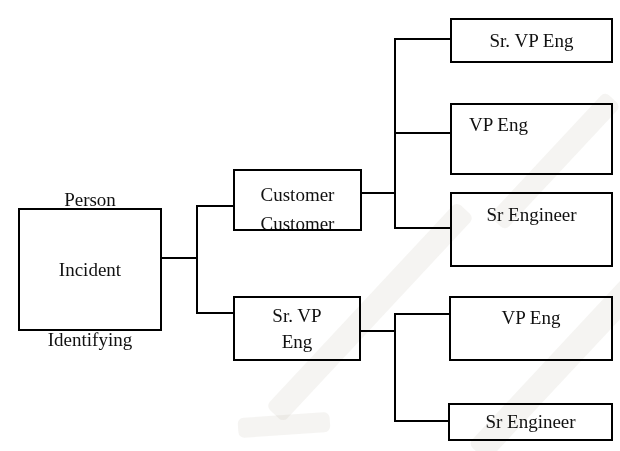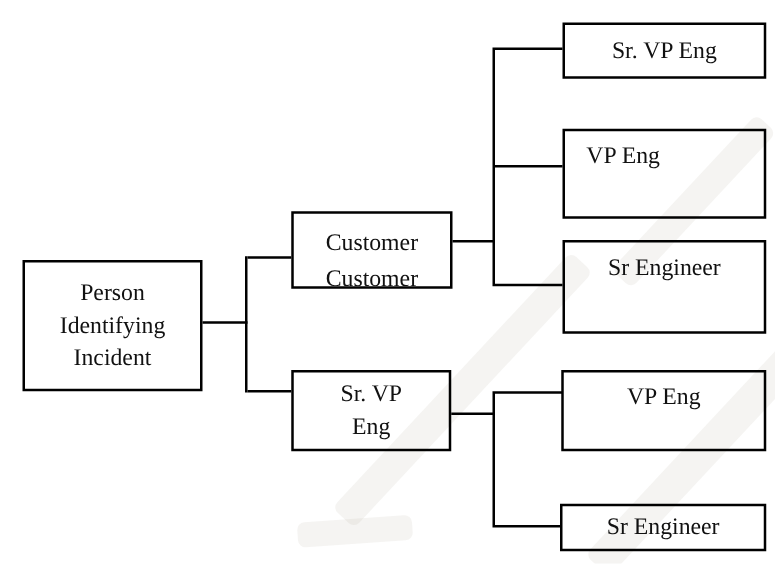--- a/index.html
+++ b/index.html
@@ -39,10 +39,11 @@
   .node .ln { display: block; }
 
   .node-person {
-    left: 18px; top: 208px; width: 144px; height: 105px;
+    left: 18px; top: 208px; width: 144px; height: 123px;
     display: flex; flex-direction: column;
     align-items: center; justify-content: center;
     text-align: center;
+    gap: 44px;
   }
   .node-cs {
     left: 233px; top: 169px; width: 129px; height: 62px;

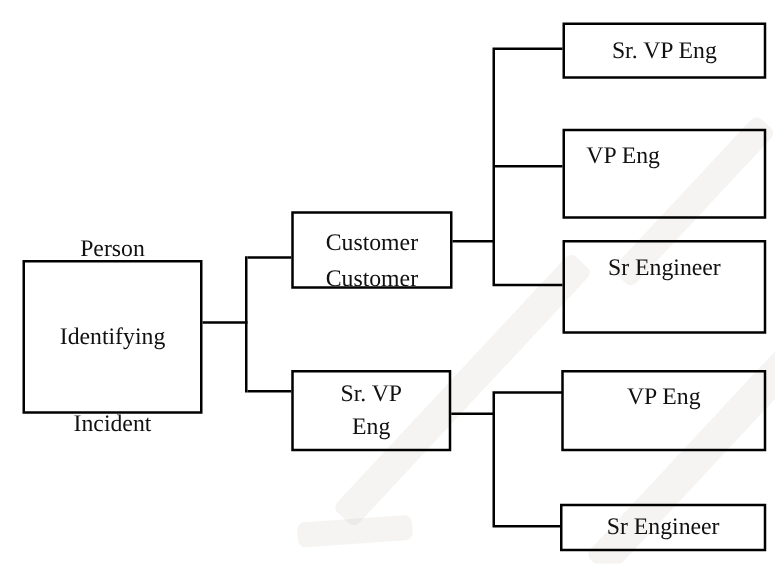--- a/index.html
+++ b/index.html
@@ -124,8 +124,8 @@
 
   <div class="node node-person">
     <span class="ln">Person</span>
+    <span class="ln">Incident</span>
     <span class="ln">Identifying</span>
-    <span class="ln">Incident</span>
   </div>
 
   <div class="node node-cs">

